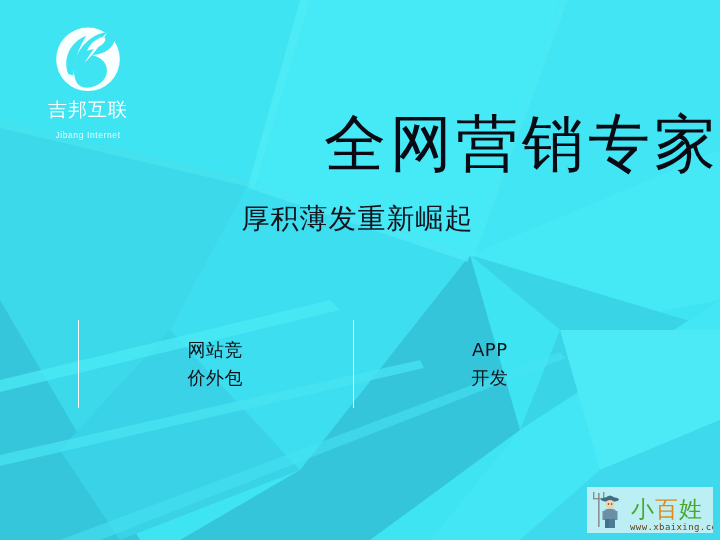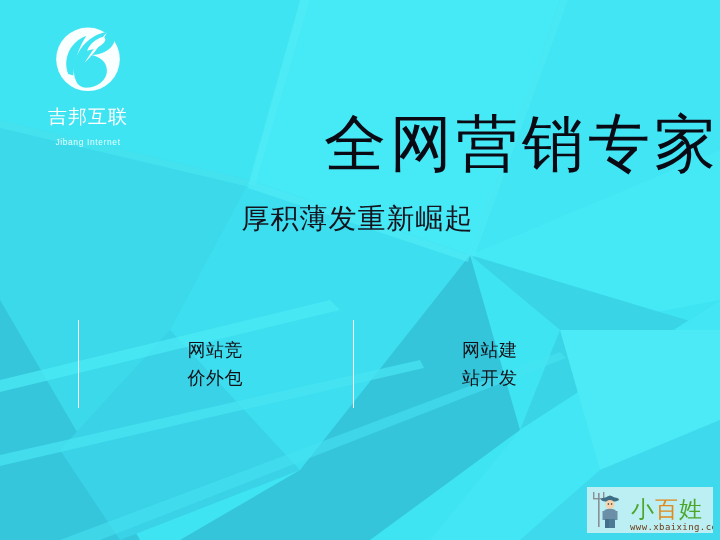--- a/index.html
+++ b/index.html
@@ -38,7 +38,7 @@
     display: block;
   }
   #logo-name {
-    margin-top: 9px;
+    margin-top: 2px;
     font-size: 19px;
     letter-spacing: 1px;
     color: #ffffff;

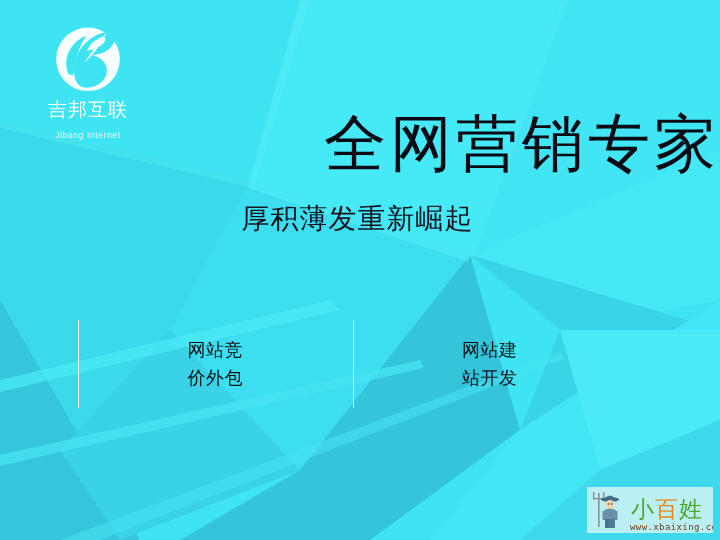--- a/index.html
+++ b/index.html
@@ -199,11 +199,6 @@
     </div>
 
 
-    <div class="service-cell">
-      <span class="sep"></span>
-      <span class="service-line">网站建</span>
-      <span class="service-line">站开发</span>
-    </div>
 
 
 

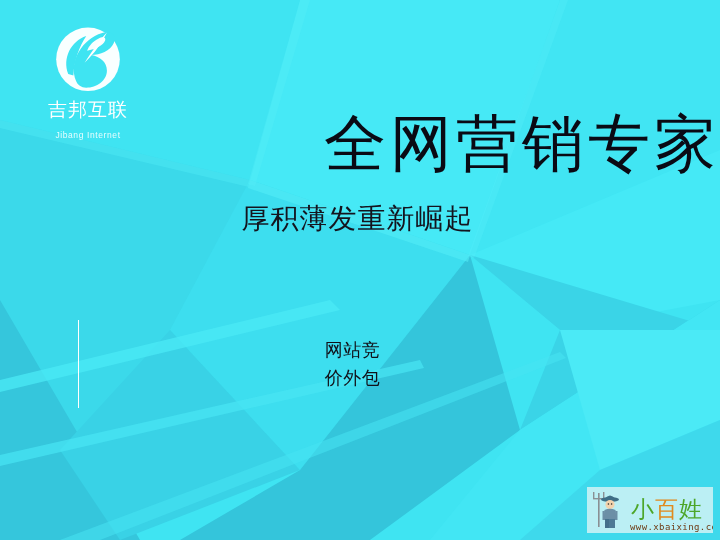--- a/index.html
+++ b/index.html
@@ -200,6 +200,11 @@
 
 
 
+    <div class="service-cell">
+      <span class="sep"></span>
+      <span class="service-line">APP</span>
+      <span class="service-line">开发</span>
+    </div>
 
 
   </div>

